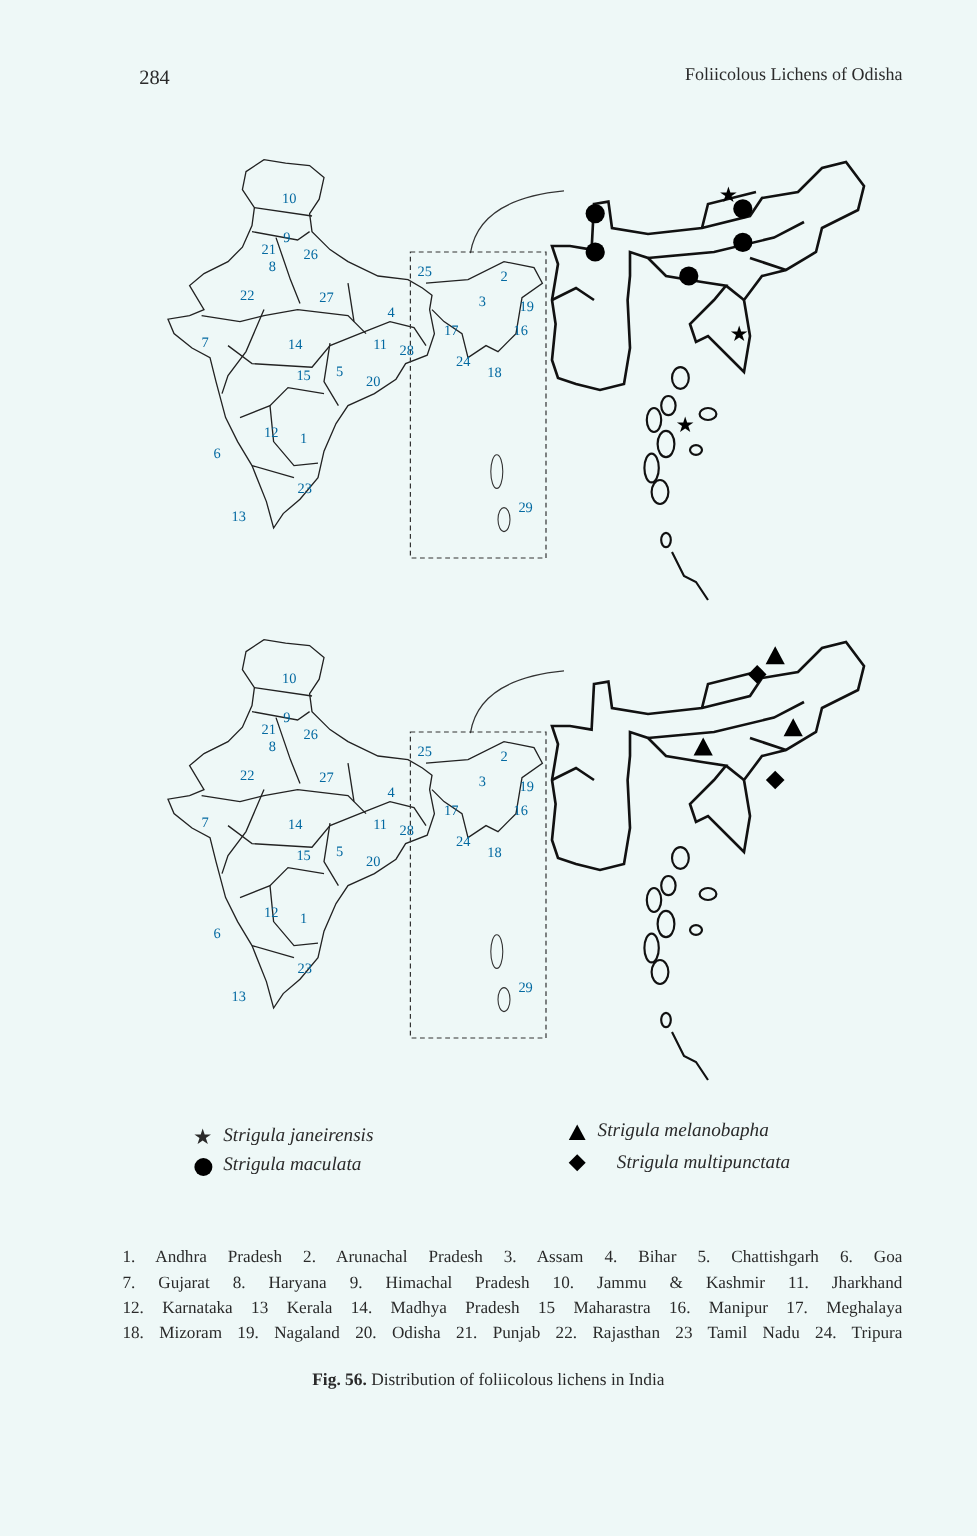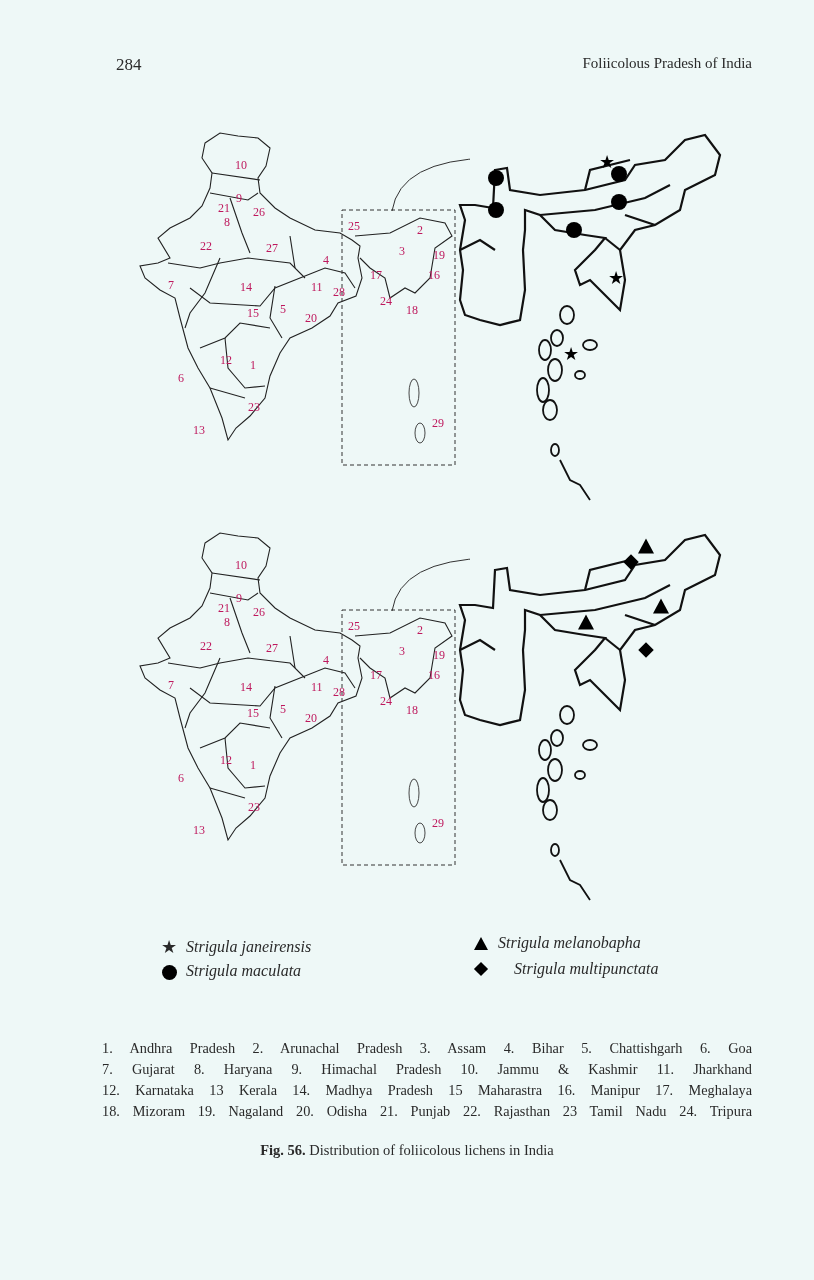--- a/index.html
+++ b/index.html
@@ -52,7 +52,7 @@
 
 <div class="header">
   <span class="page-number">284</span>
-  <span class="running-title">Foliicolous Pradesh of India</span>
+  <span class="running-title">Foliicolous Lichens of Odisha</span>
 </div>
 
 <div class="figure-panel panel-top">

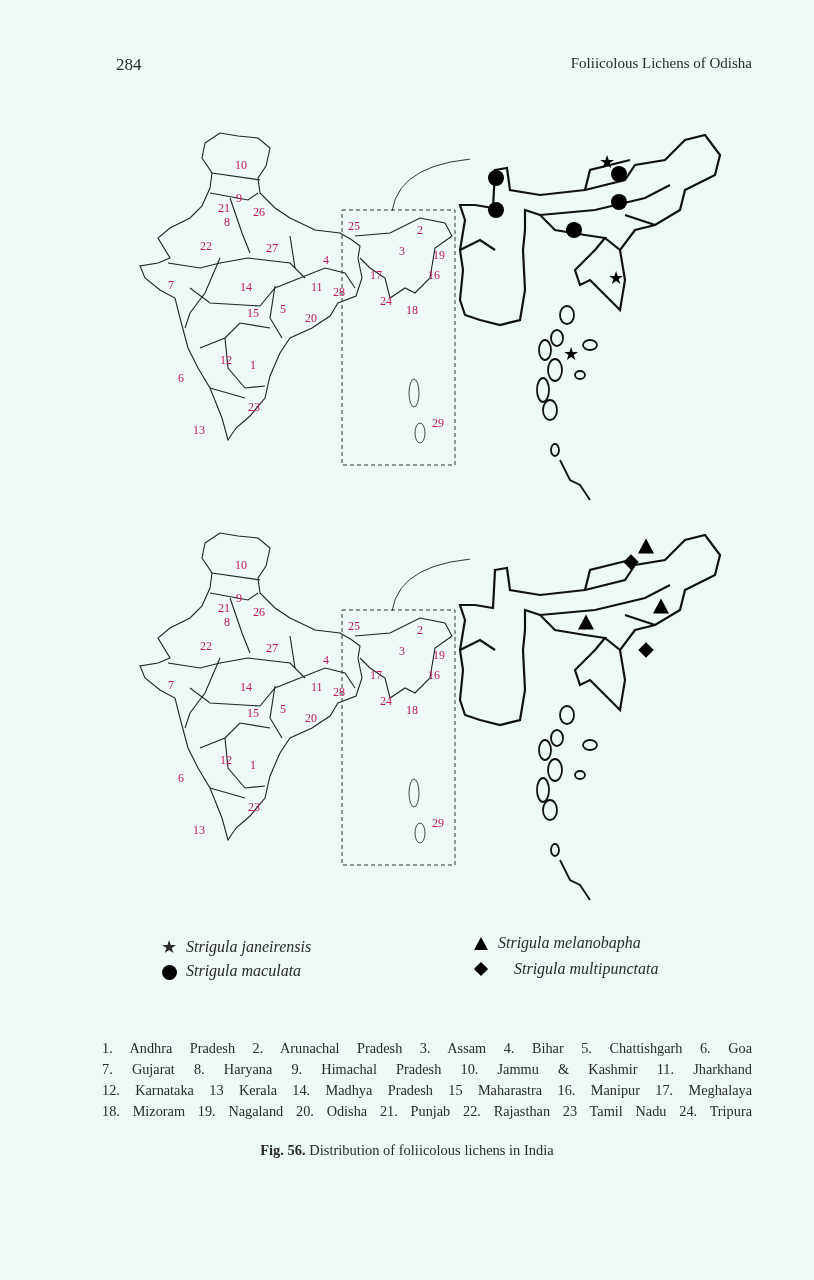--- a/index.html
+++ b/index.html
@@ -22,7 +22,7 @@
   .ne-map { position:absolute; left:315px; top:-8px; width:300px; height:400px; }
 
   .state-label {
-    position:absolute; font-size:12px; color:#be185d;
+    position:absolute; font-size:12px; color:#0369a1;
     font-family:"Liberation Serif", serif;
   }
   .marker { position:absolute; transform:translate(-50%,-50%); line-height:1; color:#000; }

